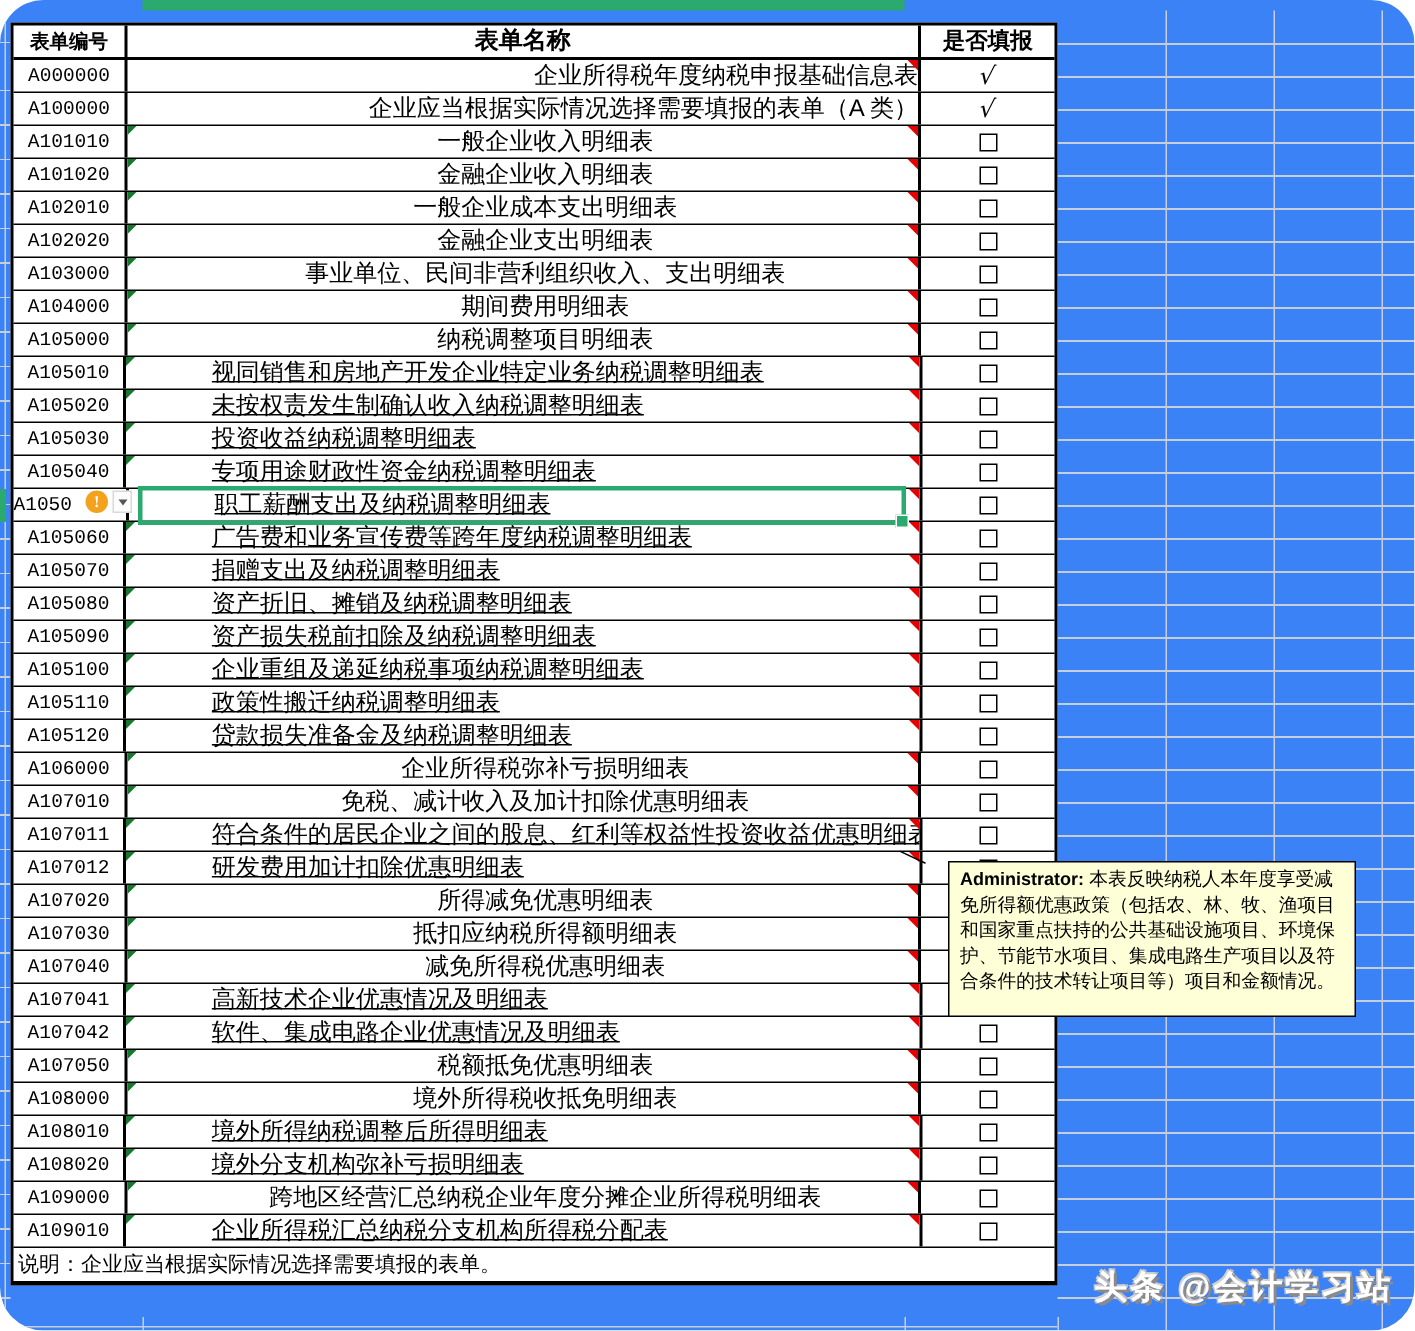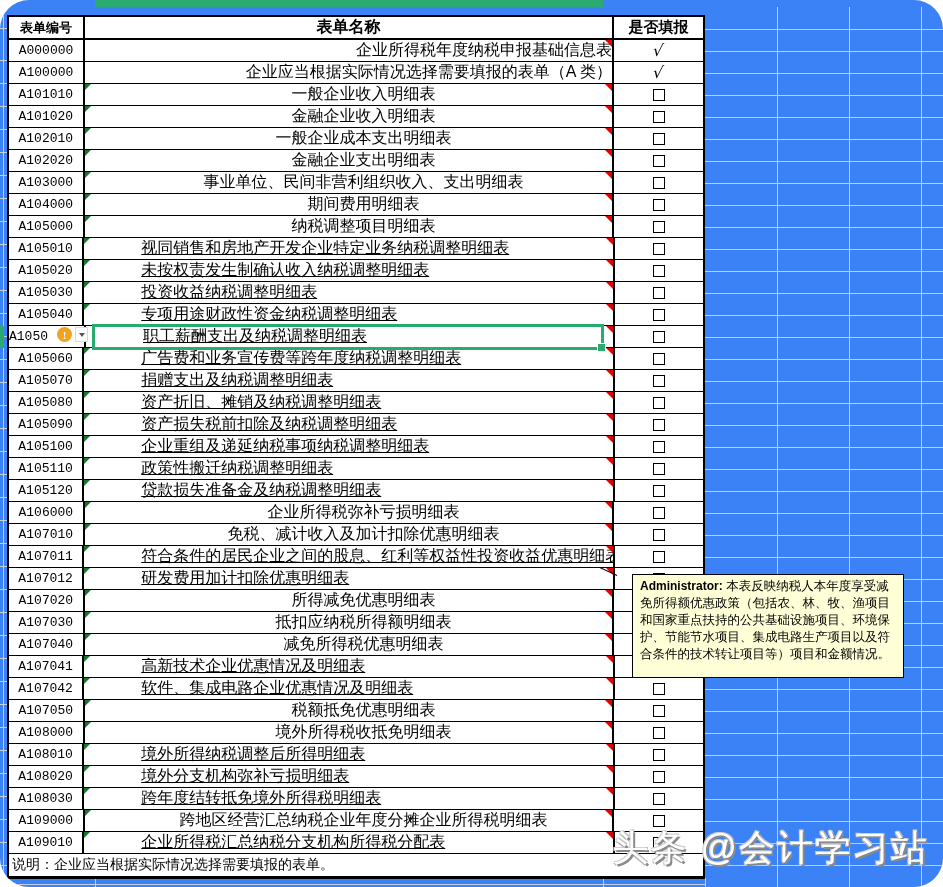--- a/index.html
+++ b/index.html
@@ -538,19 +538,6 @@
         </div>
         <div class="t-row">
           <div class="col-code">
-            <span>A108030</span>
-          </div>
-          <div class="col-name indent-2">
-            <span class="tri-green"></span>
-            <span>跨年度结转抵免境外所得税明细表</span>
-            <span class="tri-red"></span>
-          </div>
-          <div class="col-check">
-            <span class="checkbox"></span>
-          </div>
-        </div>
-        <div class="t-row">
-          <div class="col-code">
             <span>A109000</span>
           </div>
           <div class="col-name indent-1">

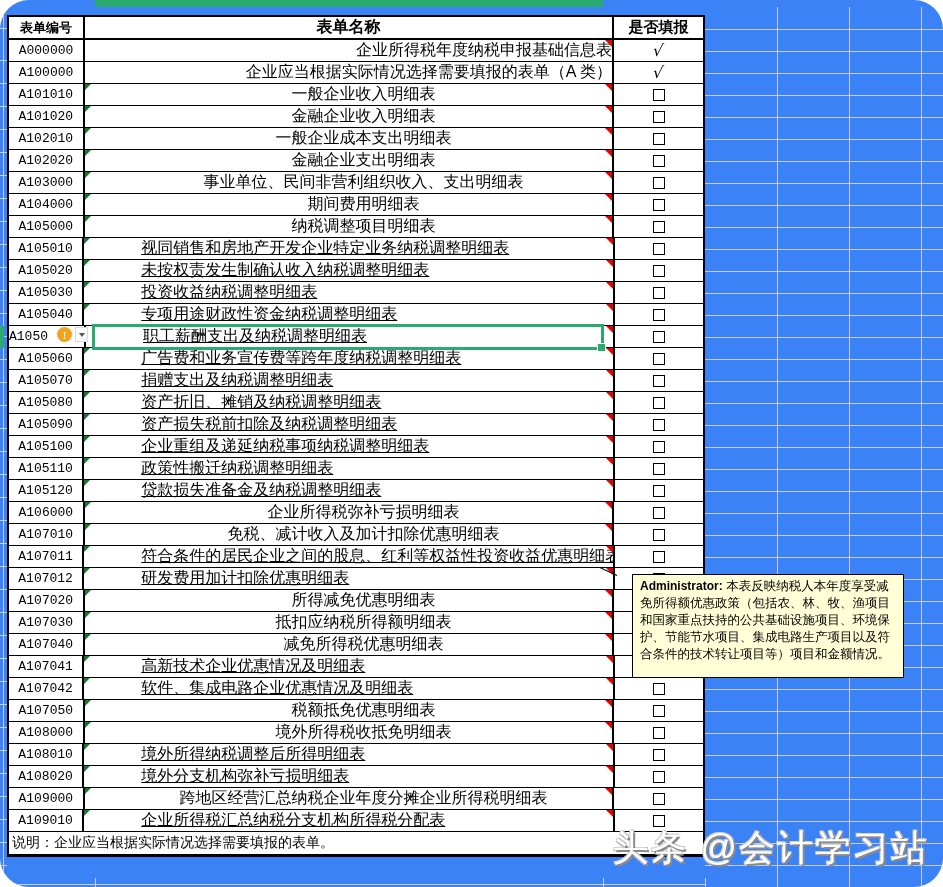--- a/index.html
+++ b/index.html
@@ -67,7 +67,7 @@
     transform-origin:0 0;transform:rotate(25deg);}
 
   
-  #watermark{position:absolute;right:14px;bottom:14px;font-size:36px;font-weight:normal;
+  #watermark{position:absolute;right:14px;bottom:14px;font-size:22px;font-weight:bold;
     letter-spacing:2px;color:#fff;
     text-shadow:2px 2px 0 #8a8a8a,-1px -1px 0 #d2d2d2,1px -1px 0 #bdbdbd,-1px 1px 0 #bdbdbd;}
 </style>

